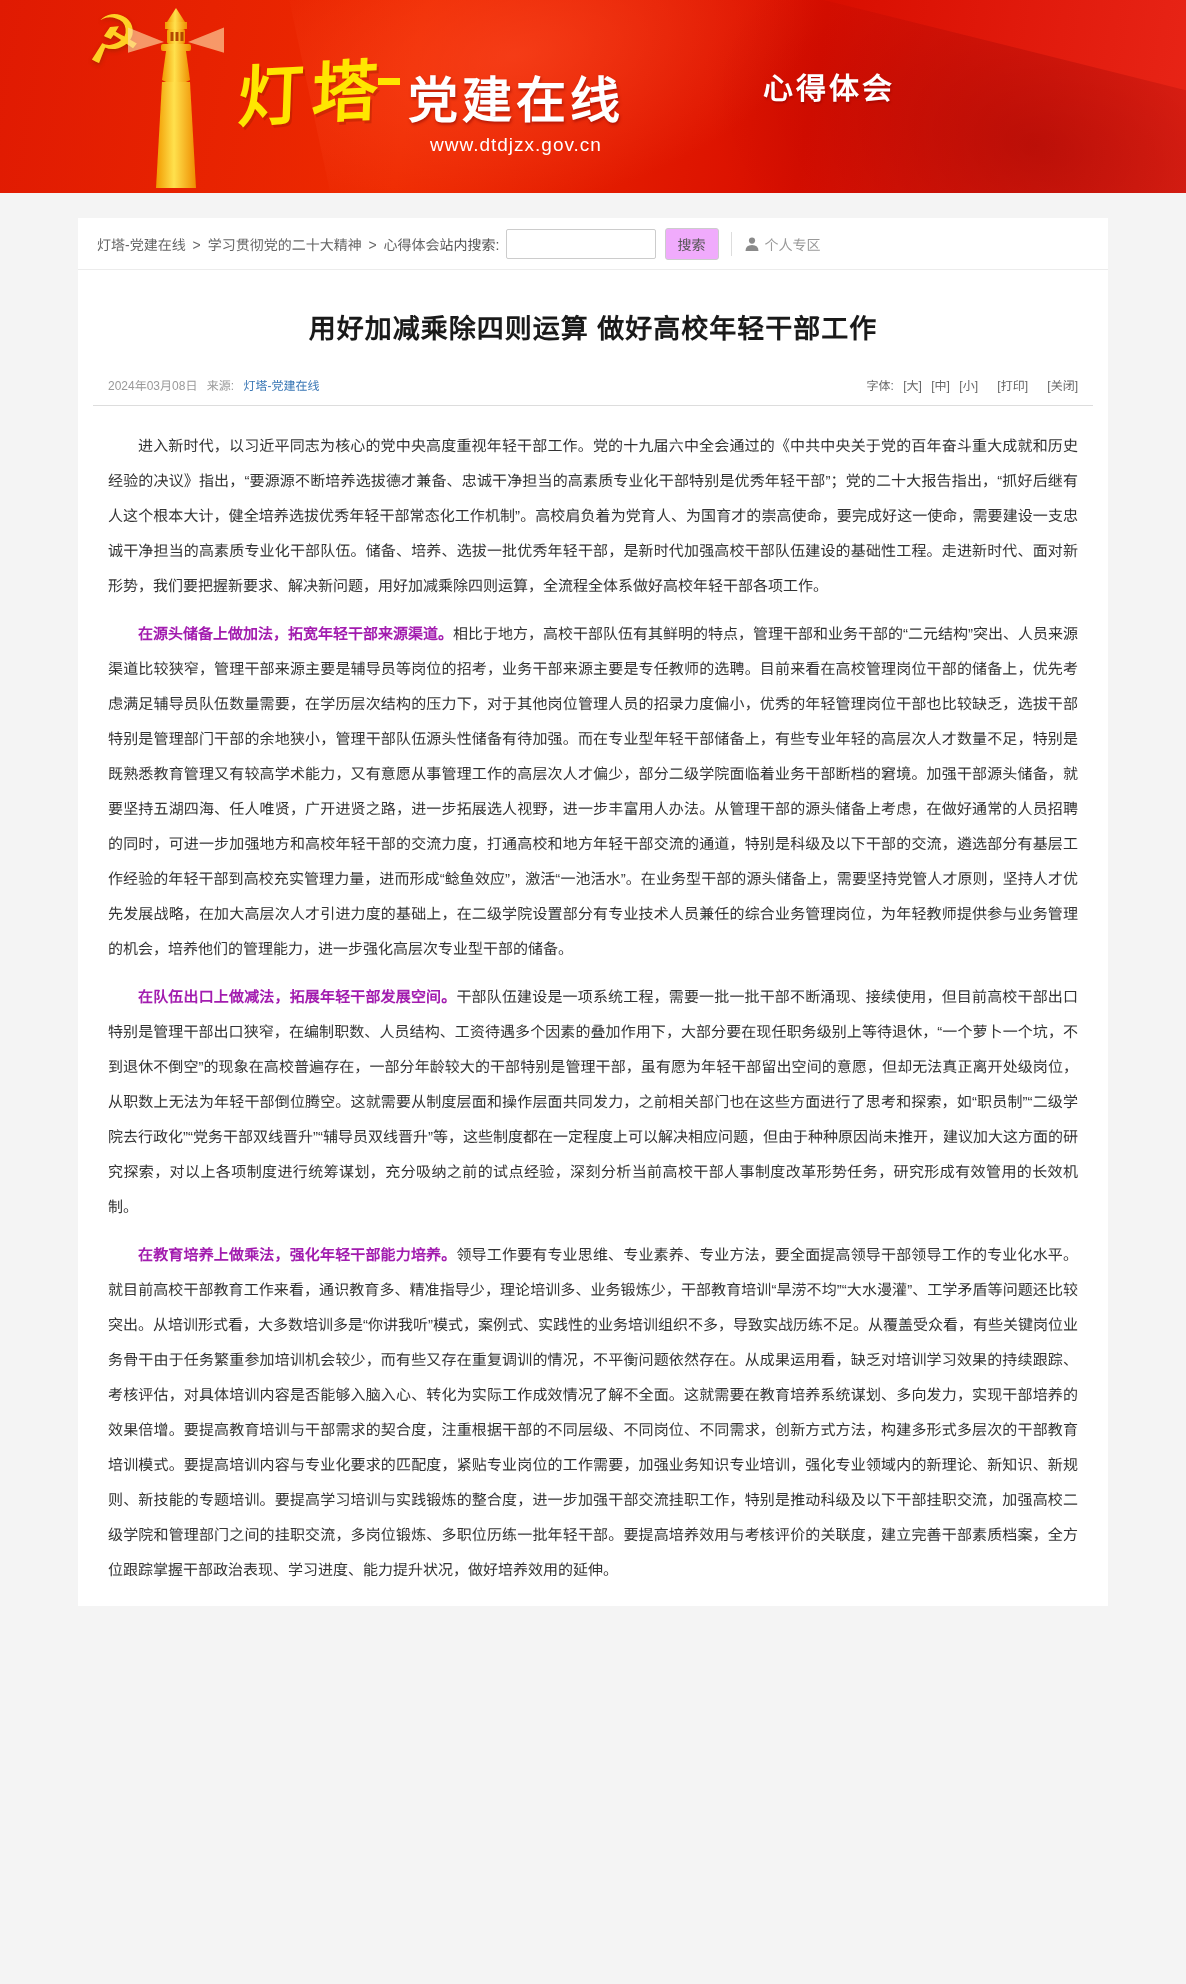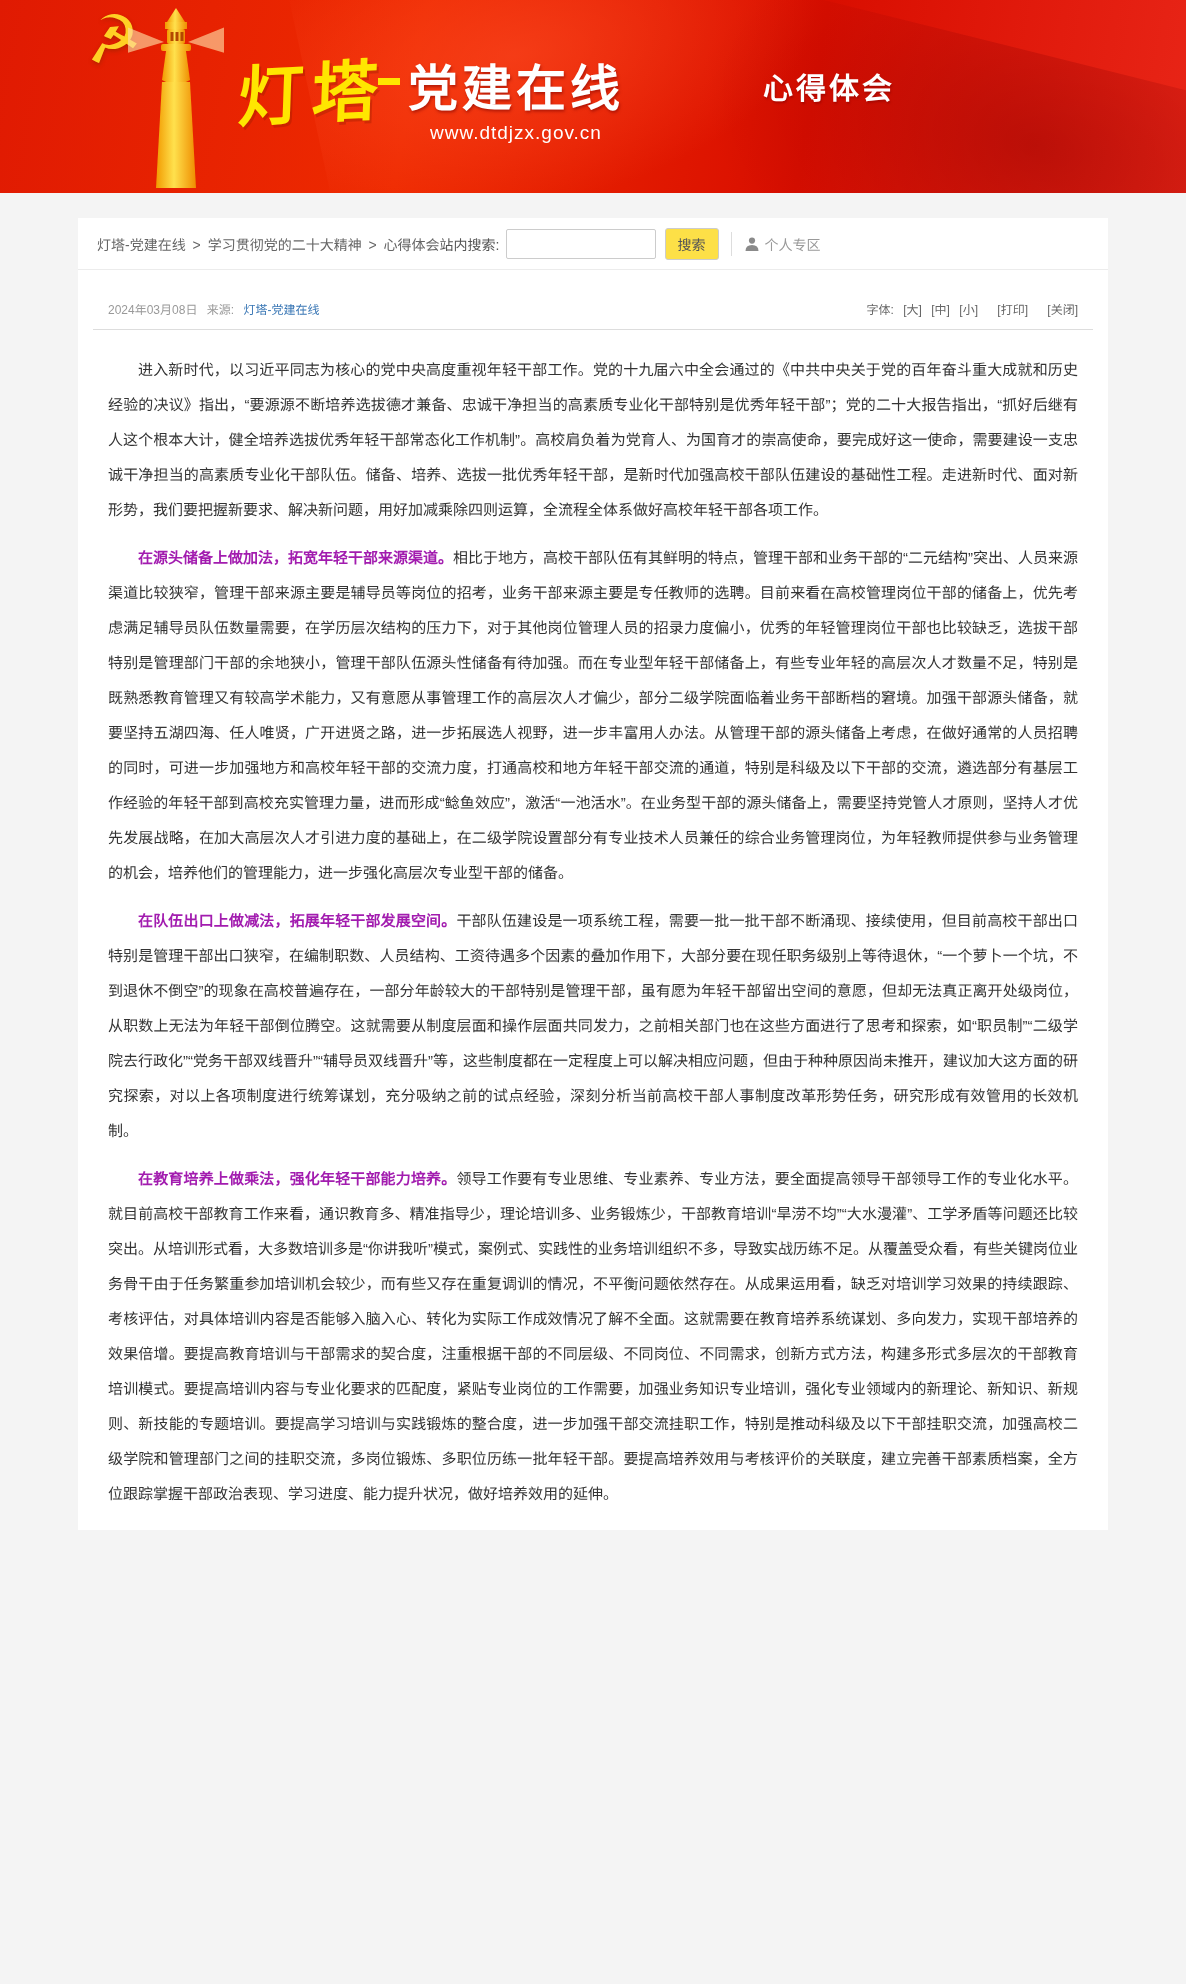--- a/index.html
+++ b/index.html
@@ -41,7 +41,7 @@
   .logo-dash{
     position:absolute; left:378px; top:78px; width:22px; height:7px; background:#ffe600;
   }
-  .logo-right{ position:absolute; left:408px; top:48px; text-align:center; }
+  .logo-right{ position:absolute; left:408px; top:60px; text-align:center; }
   .logo-djzx{
     font-size:50px; font-weight:bold; color:#ffffff; letter-spacing:4px;
     text-shadow:1px 2px 3px rgba(120,0,0,.5);

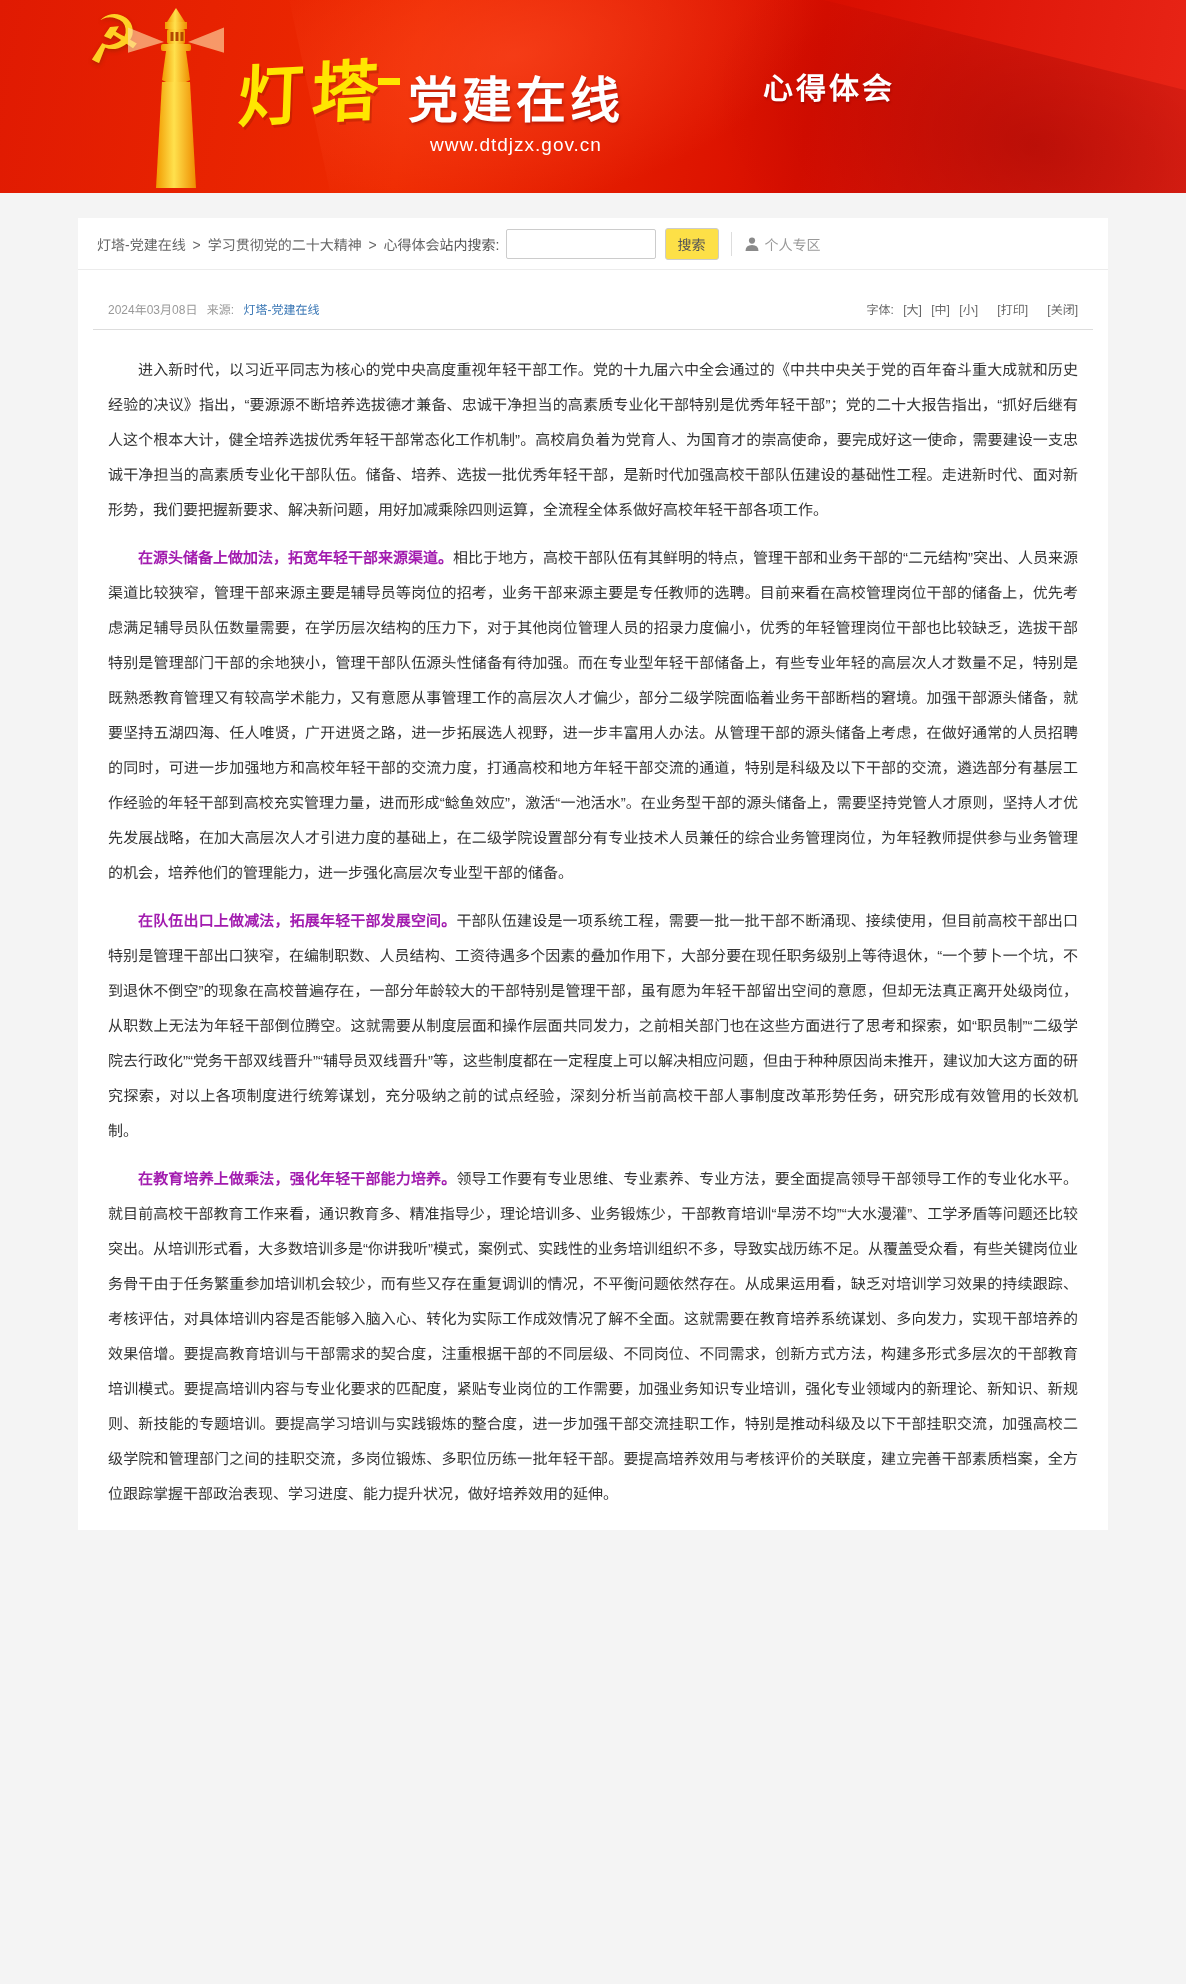--- a/index.html
+++ b/index.html
@@ -71,7 +71,7 @@
   }
   .search-btn{
     margin-left:9px; height:32px; padding:0 12px; font-size:14px; color:#555;
-    background:#fde047; border:1px solid #ccc; border-radius:3px; cursor:pointer;
+    background:#f0abfc; border:1px solid #ccc; border-radius:3px; cursor:pointer;
   }
   .vdivider{ width:1px; height:24px; background:#ddd; margin:0 12px; }
   .userlink{ display:flex; align-items:center; color:#9a9a9a; font-size:14px; cursor:pointer; }

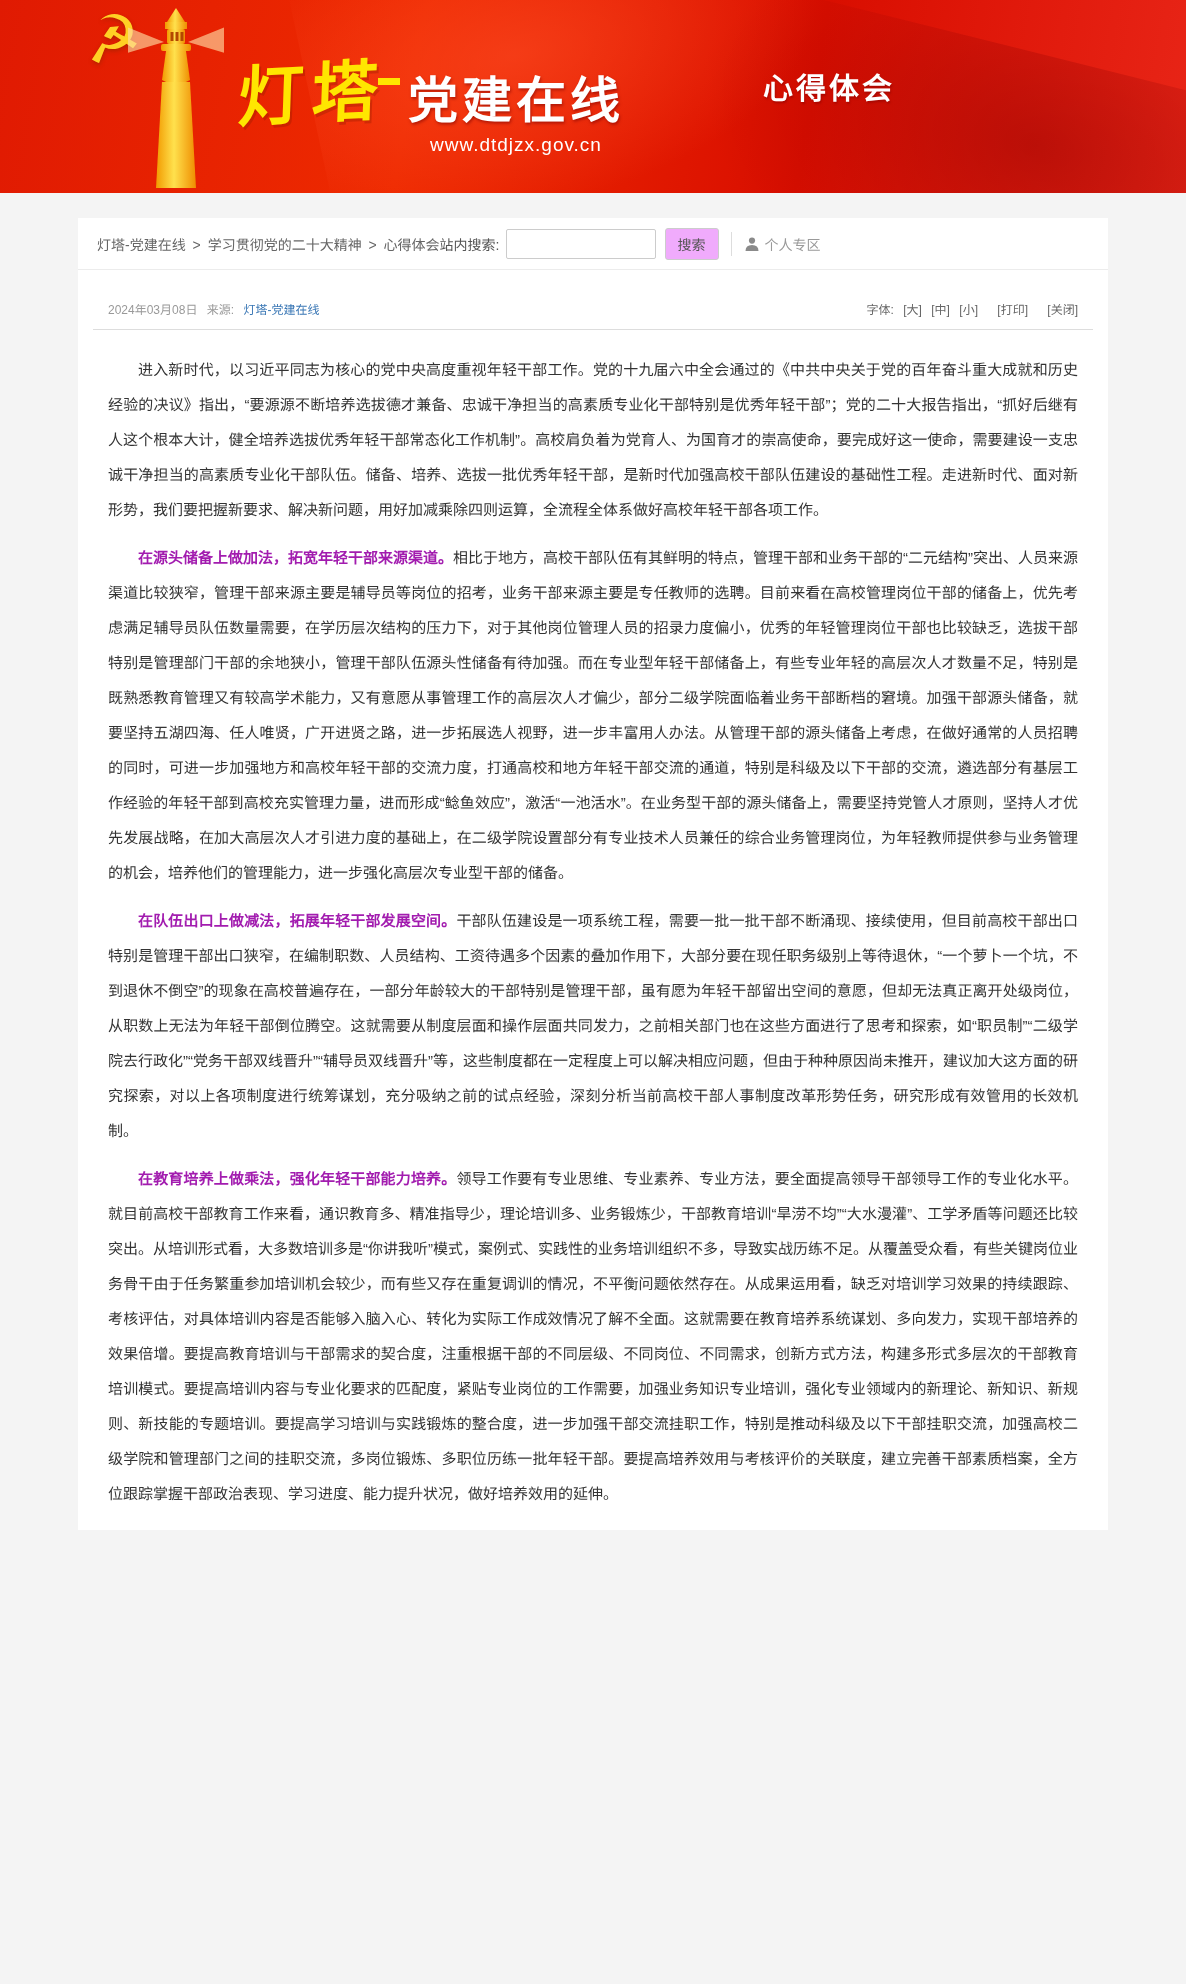--- a/index.html
+++ b/index.html
@@ -166,6 +166,7 @@
   </div>
 
   <div class="article">
+    <h1 class="article-title">用好加减乘除四则运算 做好高校年轻干部工作</h1>
 
     <div class="metarow">
       <div class="metaleft">

